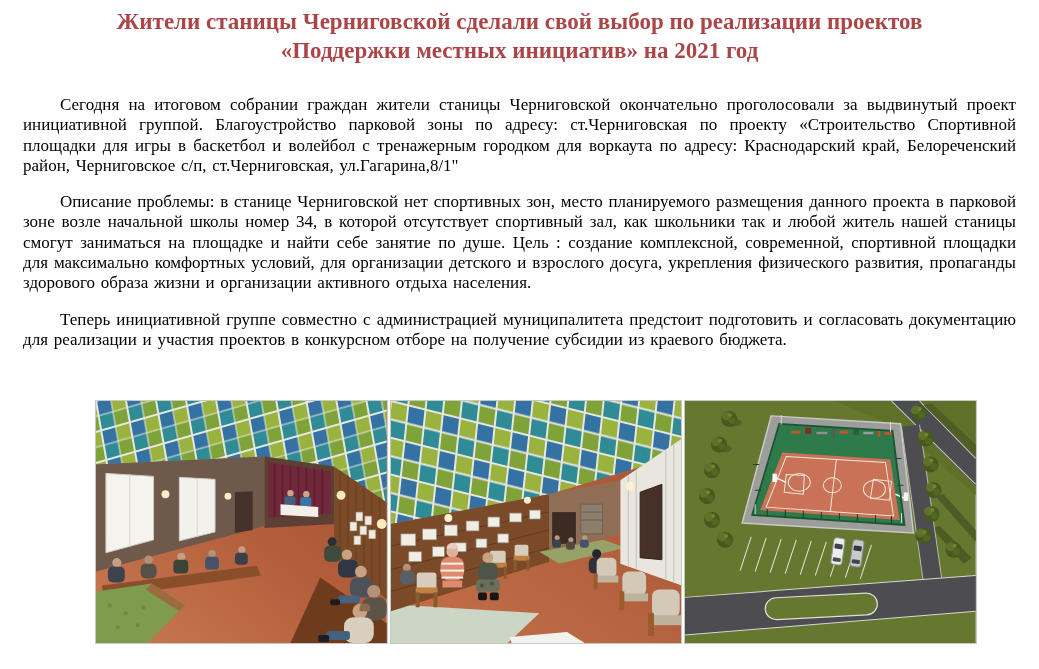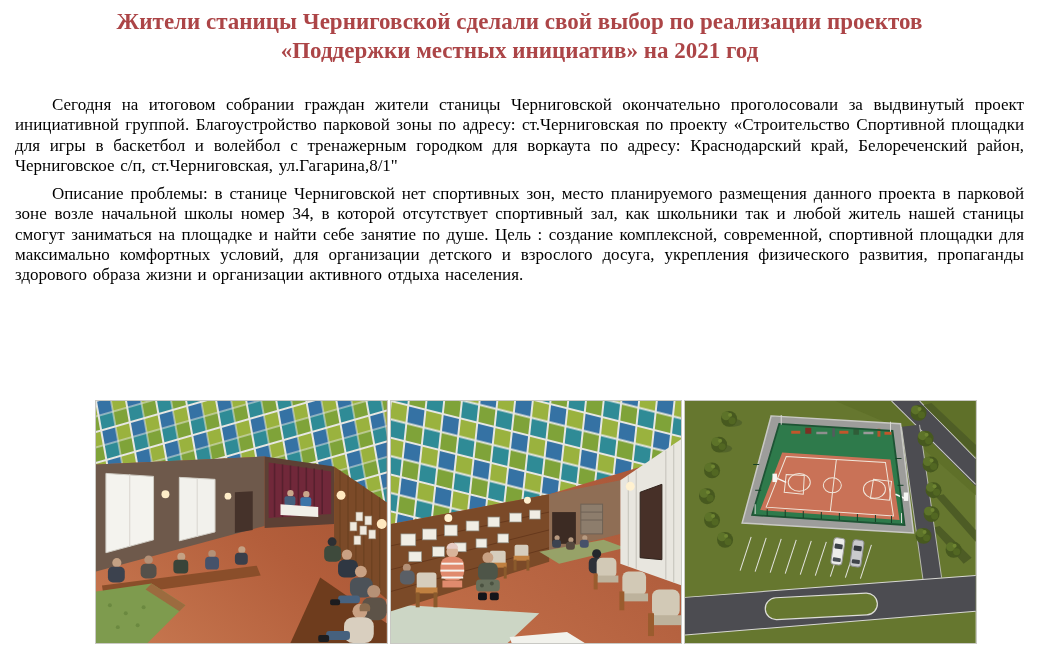--- a/index.html
+++ b/index.html
@@ -21,7 +21,7 @@
   }
   .body-text{margin:30px 7px 0 7px;}
   p.para{
-    margin:8px;text-align:justify;text-indent:37px;
+    margin:16px;text-align:justify;text-indent:37px;
     font-size:17px;line-height:20.3px;color:var(--text-color);
     word-spacing:1.5px;
   }

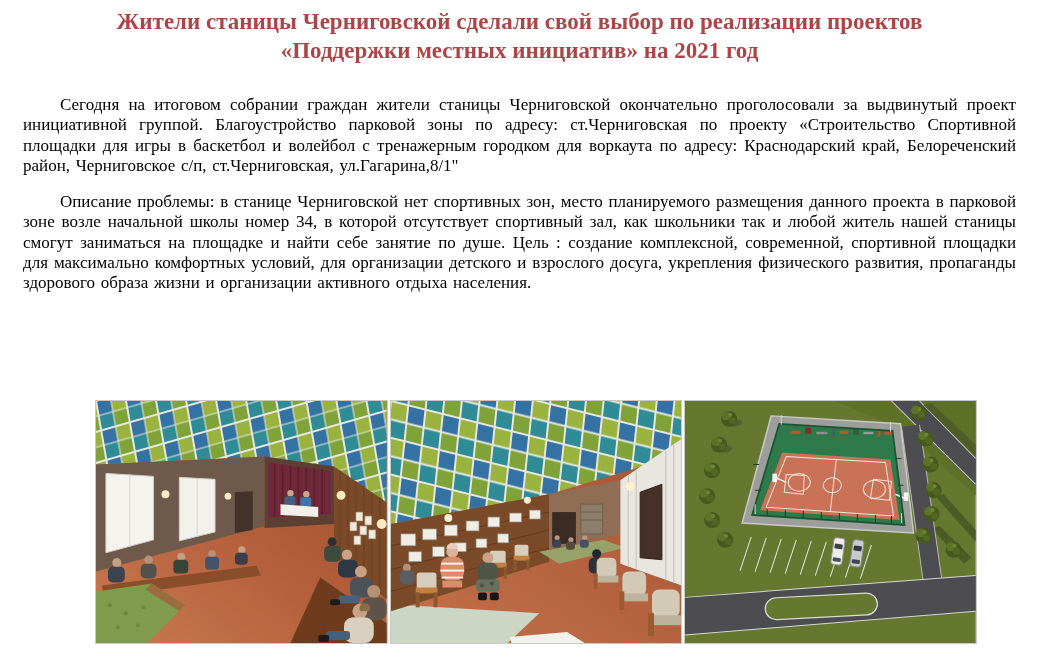--- a/index.html
+++ b/index.html
@@ -47,6 +47,7 @@
   <div class="body-text">
     <p class="para">Сегодня на итоговом собрании граждан жители станицы Черниговской окончательно проголосовали за выдвинутый проект инициативной группой. Благоустройство парковой зоны по адресу: ст.Черниговская по проекту «Строительство Спортивной площадки для игры в баскетбол и волейбол с тренажерным городком для воркаута по адресу: Краснодарский край, Белореченский район, Черниговское с/п, ст.Черниговская, ул.Гагарина,8/1"</p>
     <p class="para">Описание проблемы: в станице Черниговской нет спортивных зон, место планируемого размещения данного проекта в парковой зоне возле начальной школы номер 34, в которой отсутствует спортивный зал, как школьники так и любой житель нашей станицы смогут заниматься на площадке и найти себе занятие по душе. Цель : создание комплексной, современной, спортивной площадки для максимально комфортных условий, для организации детского и взрослого досуга, укрепления физического развития, пропаганды здорового образа жизни и организации активного отдыха населения.</p>
+    <p class="para">Теперь инициативной группе совместно с администрацией муниципалитета предстоит подготовить и согласовать документацию для реализации и участия проектов в конкурсном отборе на получение субсидии из краевого бюджета.</p>
   </div>
 
   <div class="figures">

